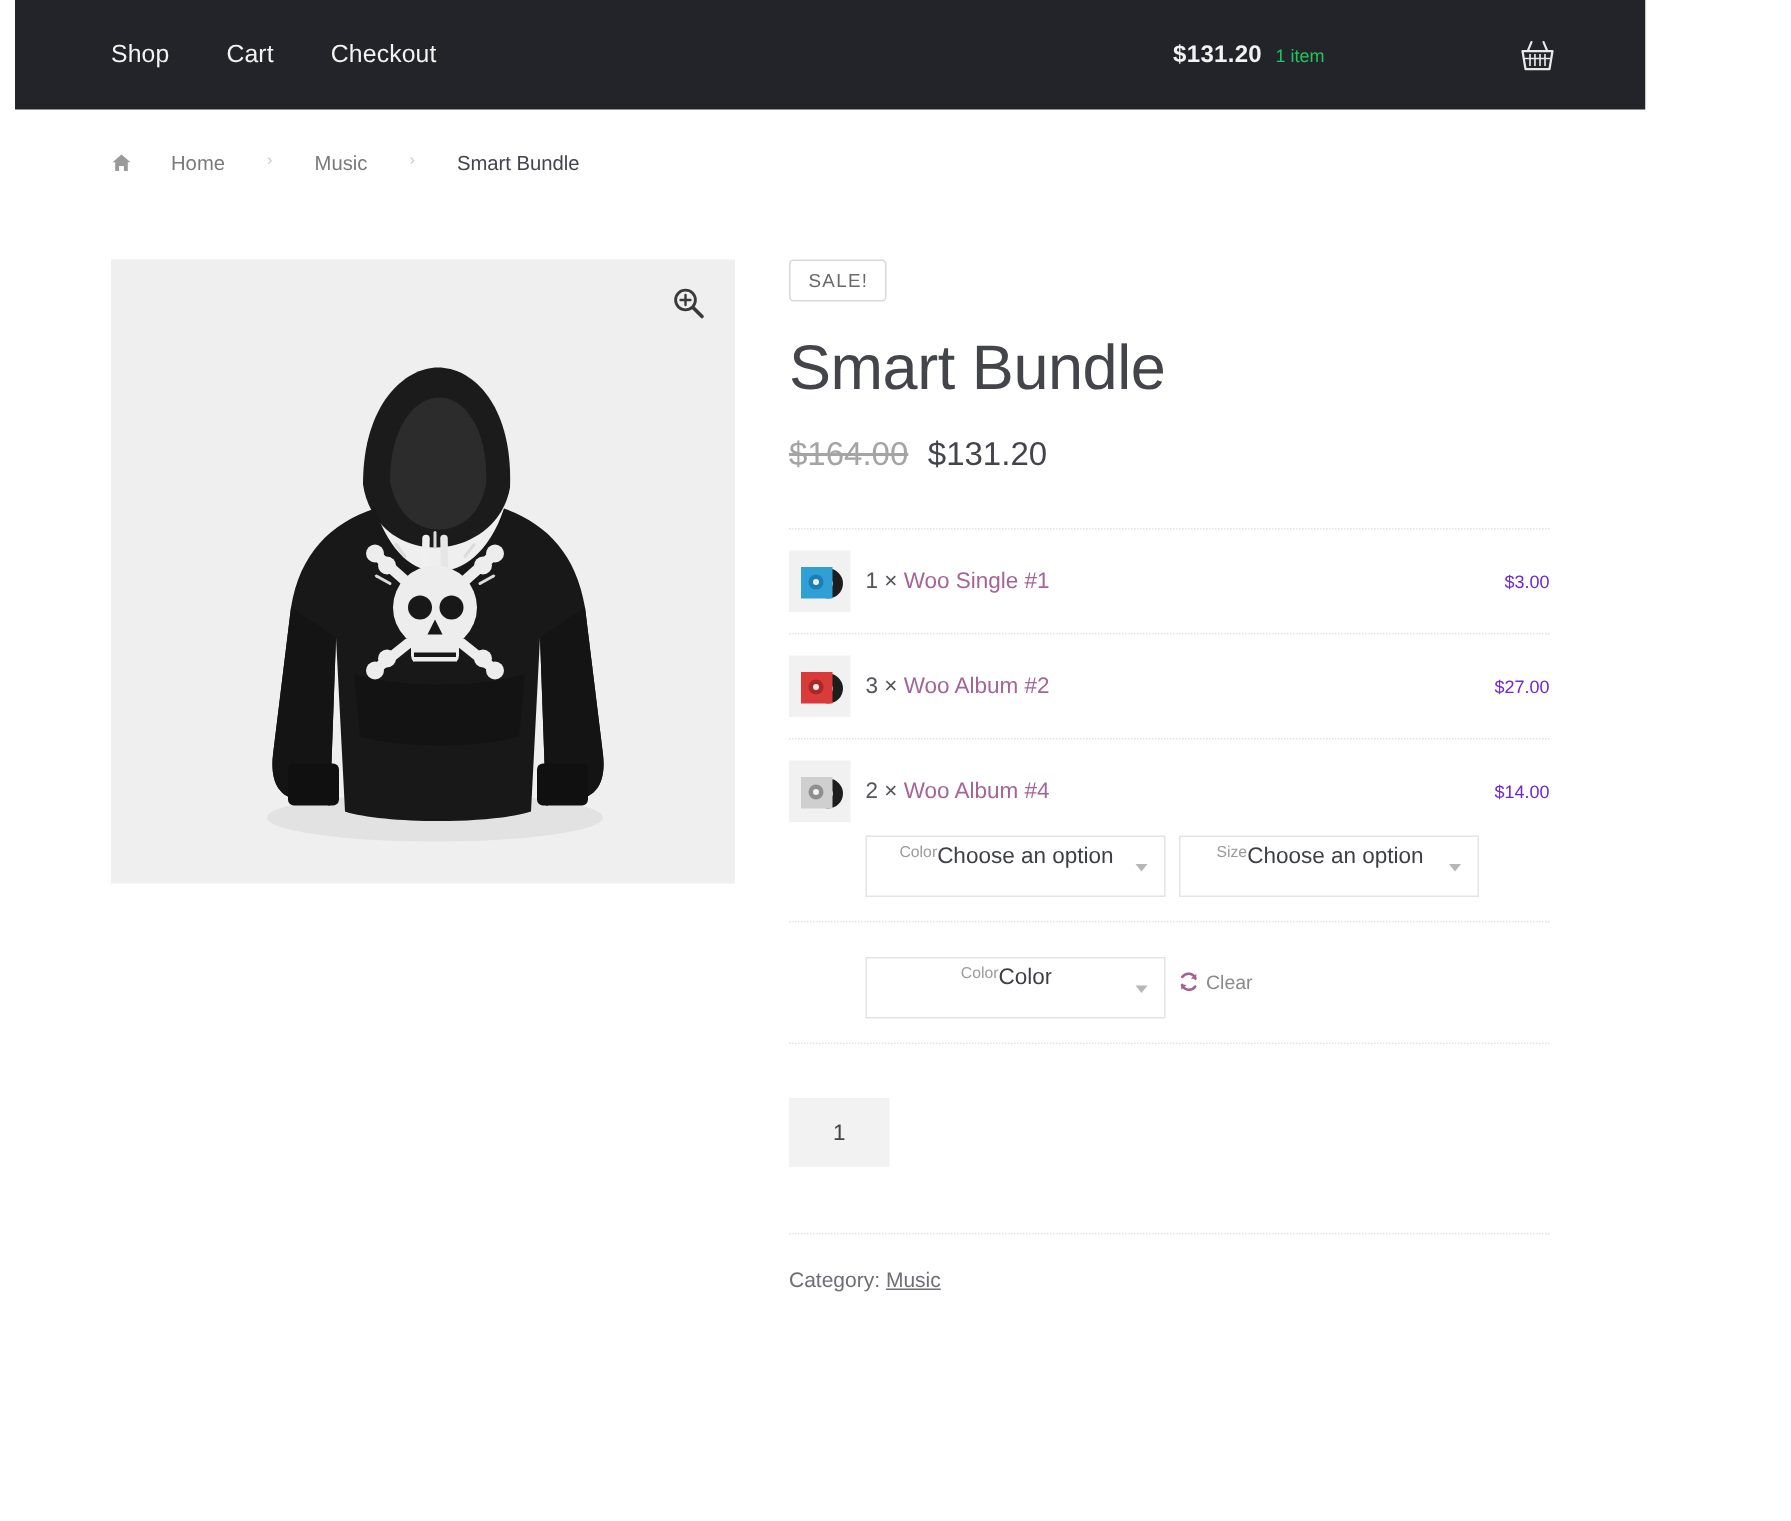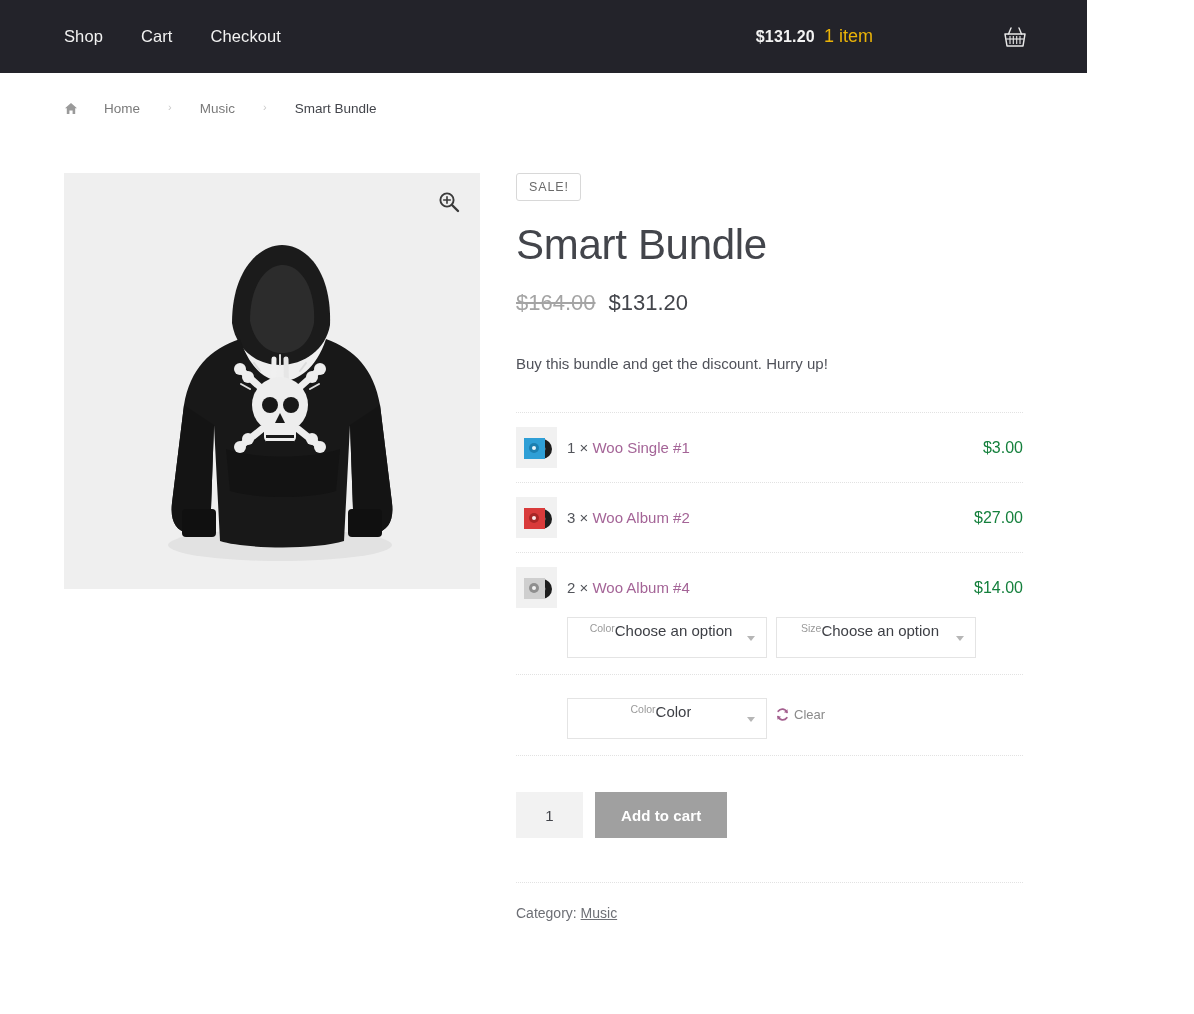--- a/index.html
+++ b/index.html
@@ -11,7 +11,7 @@
     color: #43454b;
     -webkit-font-smoothing: antialiased;
   }
-  .page { position: relative; width: 1087px; height: 1014px; overflow: hidden; }
+  .page { position: relative; width: 1087px; height: 1014px; overflow: hidden; margin-left: 10px; }
 
   
   .site-header {

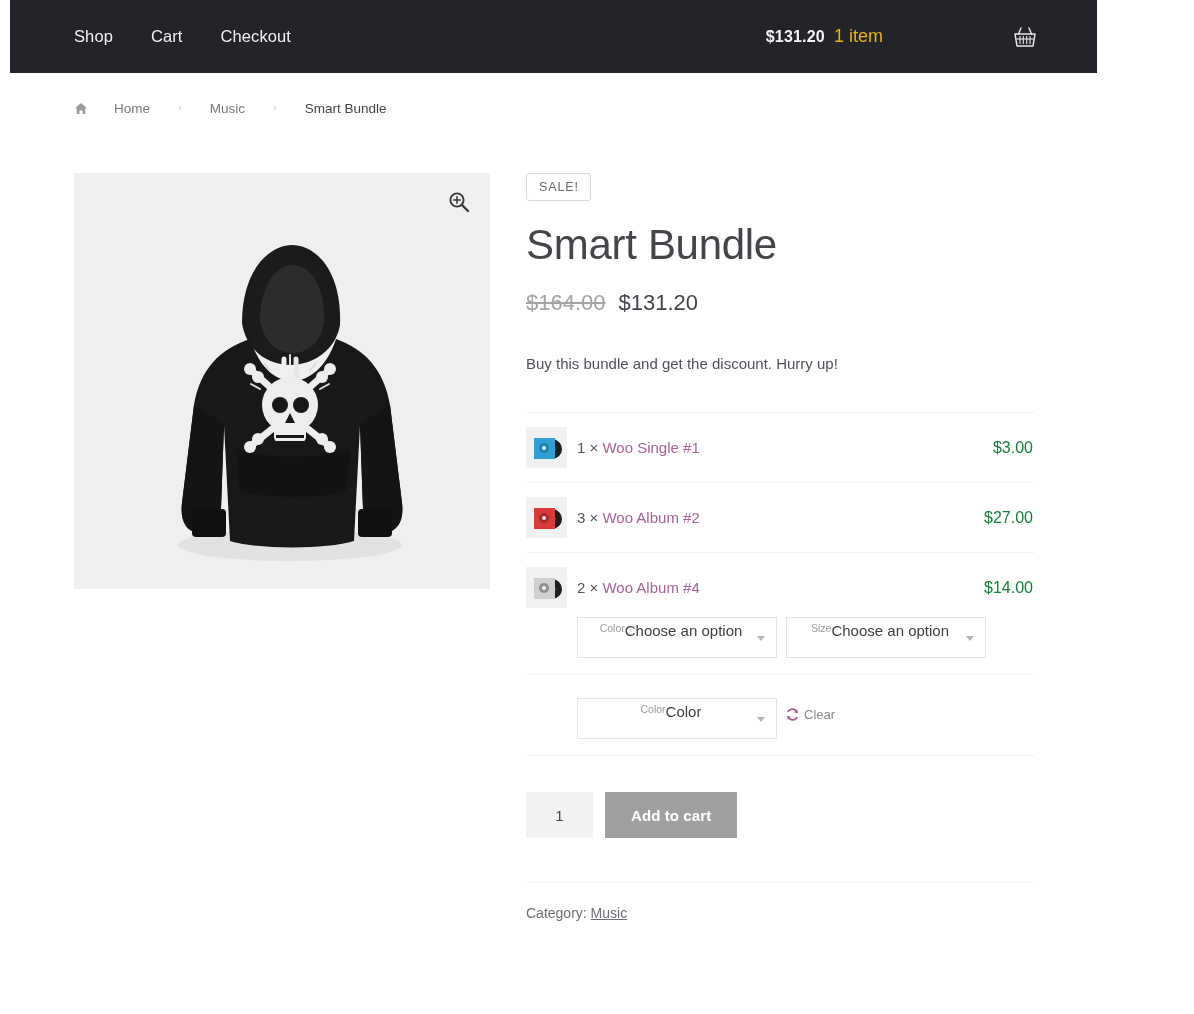--- a/index.html
+++ b/index.html
@@ -49,7 +49,7 @@
     cursor: pointer;
   }
   .cart-amount { color: #f2f2f2; font-size: 16px; font-weight: 600; letter-spacing: .2px; }
-  .cart-count { color: #eab308; font-size: 18px; }
+  .cart-count { color: #22c55e; font-size: 12px; }
   .basket-icon {
     margin-left: 130px;
     width: 24px; height: 22px;

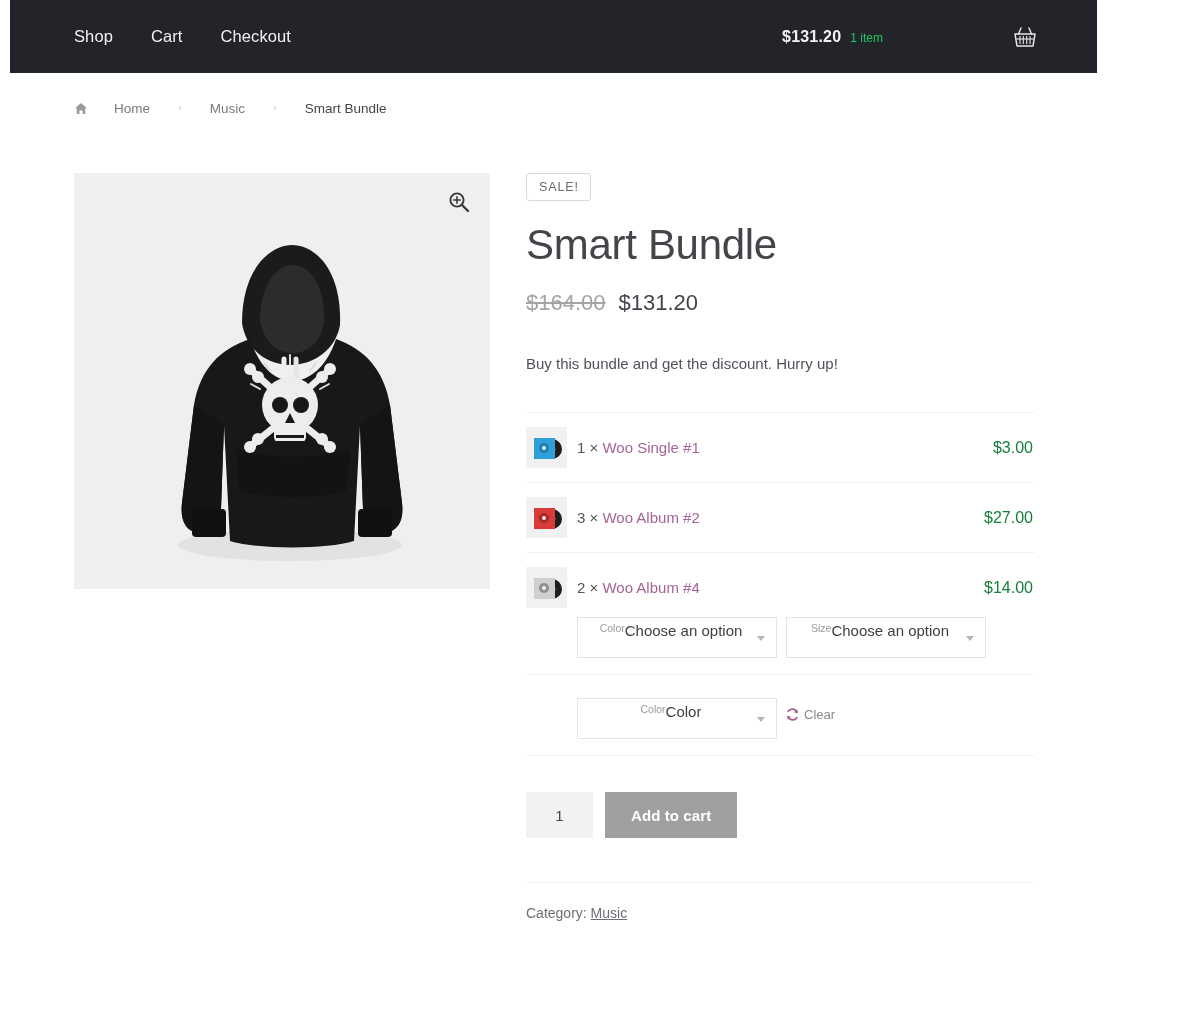--- a/index.html
+++ b/index.html
@@ -379,7 +379,6 @@
         <span class="price-new">$131.20</span>
       </div>
 
-      <p class="short-desc">Buy this bundle and get the discount. Hurry up!</p>
 
       
       <div class="bundle">

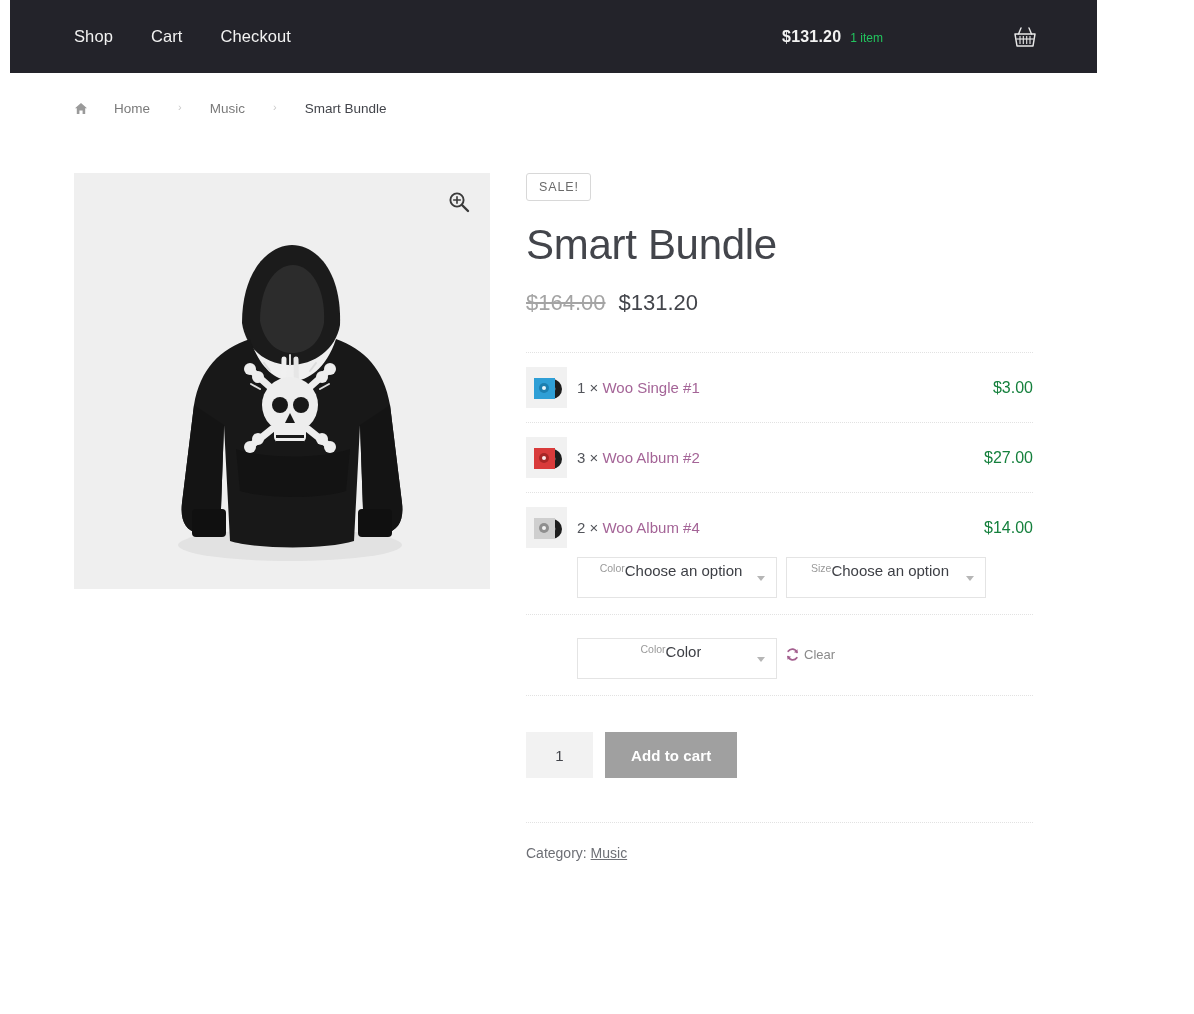--- a/index.html
+++ b/index.html
@@ -166,8 +166,8 @@
   .item-link { color: #a46497; text-decoration: none; cursor: pointer; }
   .item-price {
     margin-left: auto;
-    font-size: 16px;
-    color: #15803d;
+    font-size: 12px;
+    color: #6d28d9;
   }
   .variations {
     display: flex;

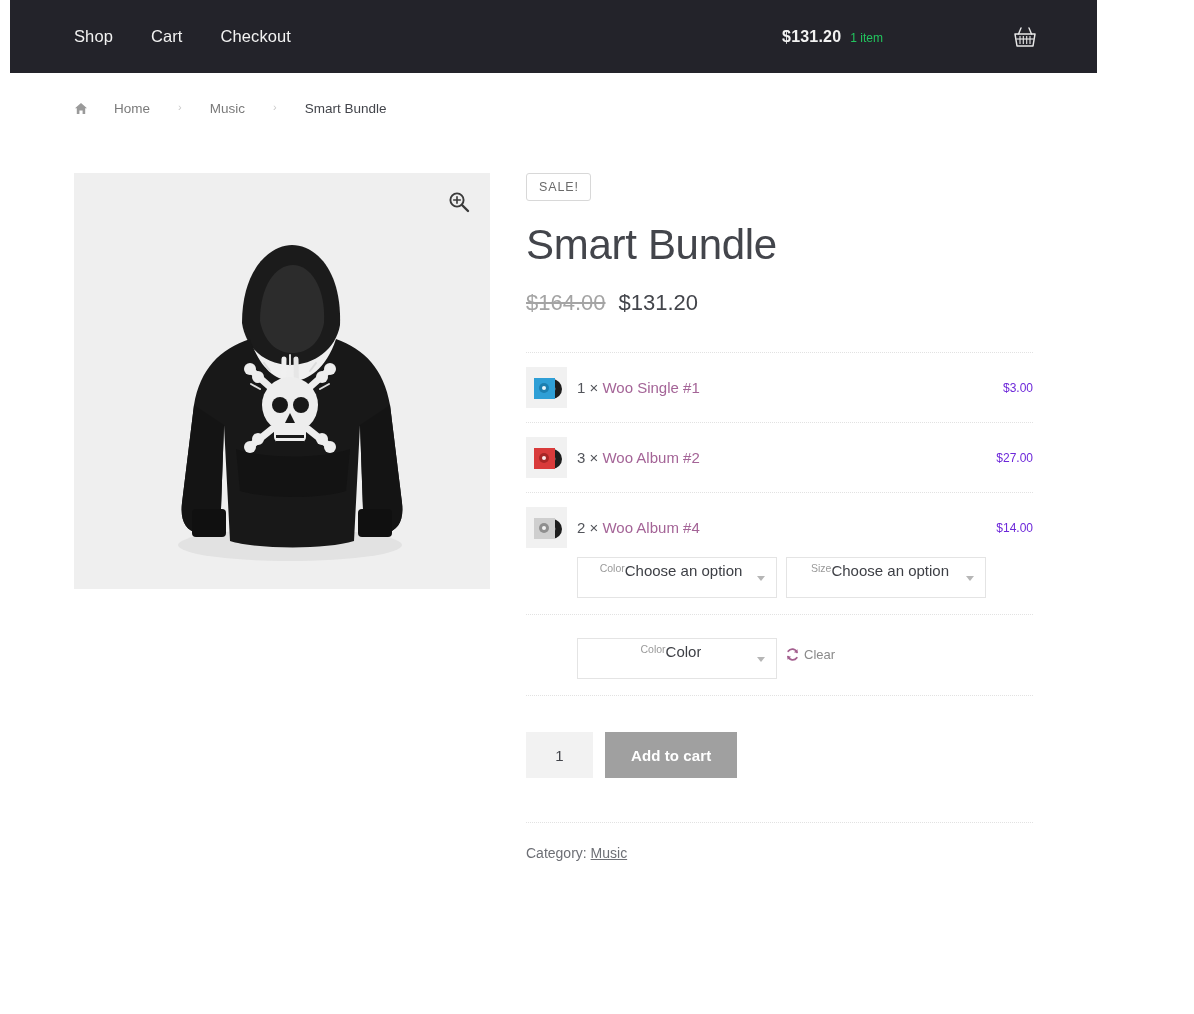--- a/index.html
+++ b/index.html
@@ -481,7 +481,6 @@
       
       <div class="cart-form">
         <input class="qty-input" type="text" value="1" style="">
-        <button class="add-to-cart">Add to cart</button>
       </div>
 
       

